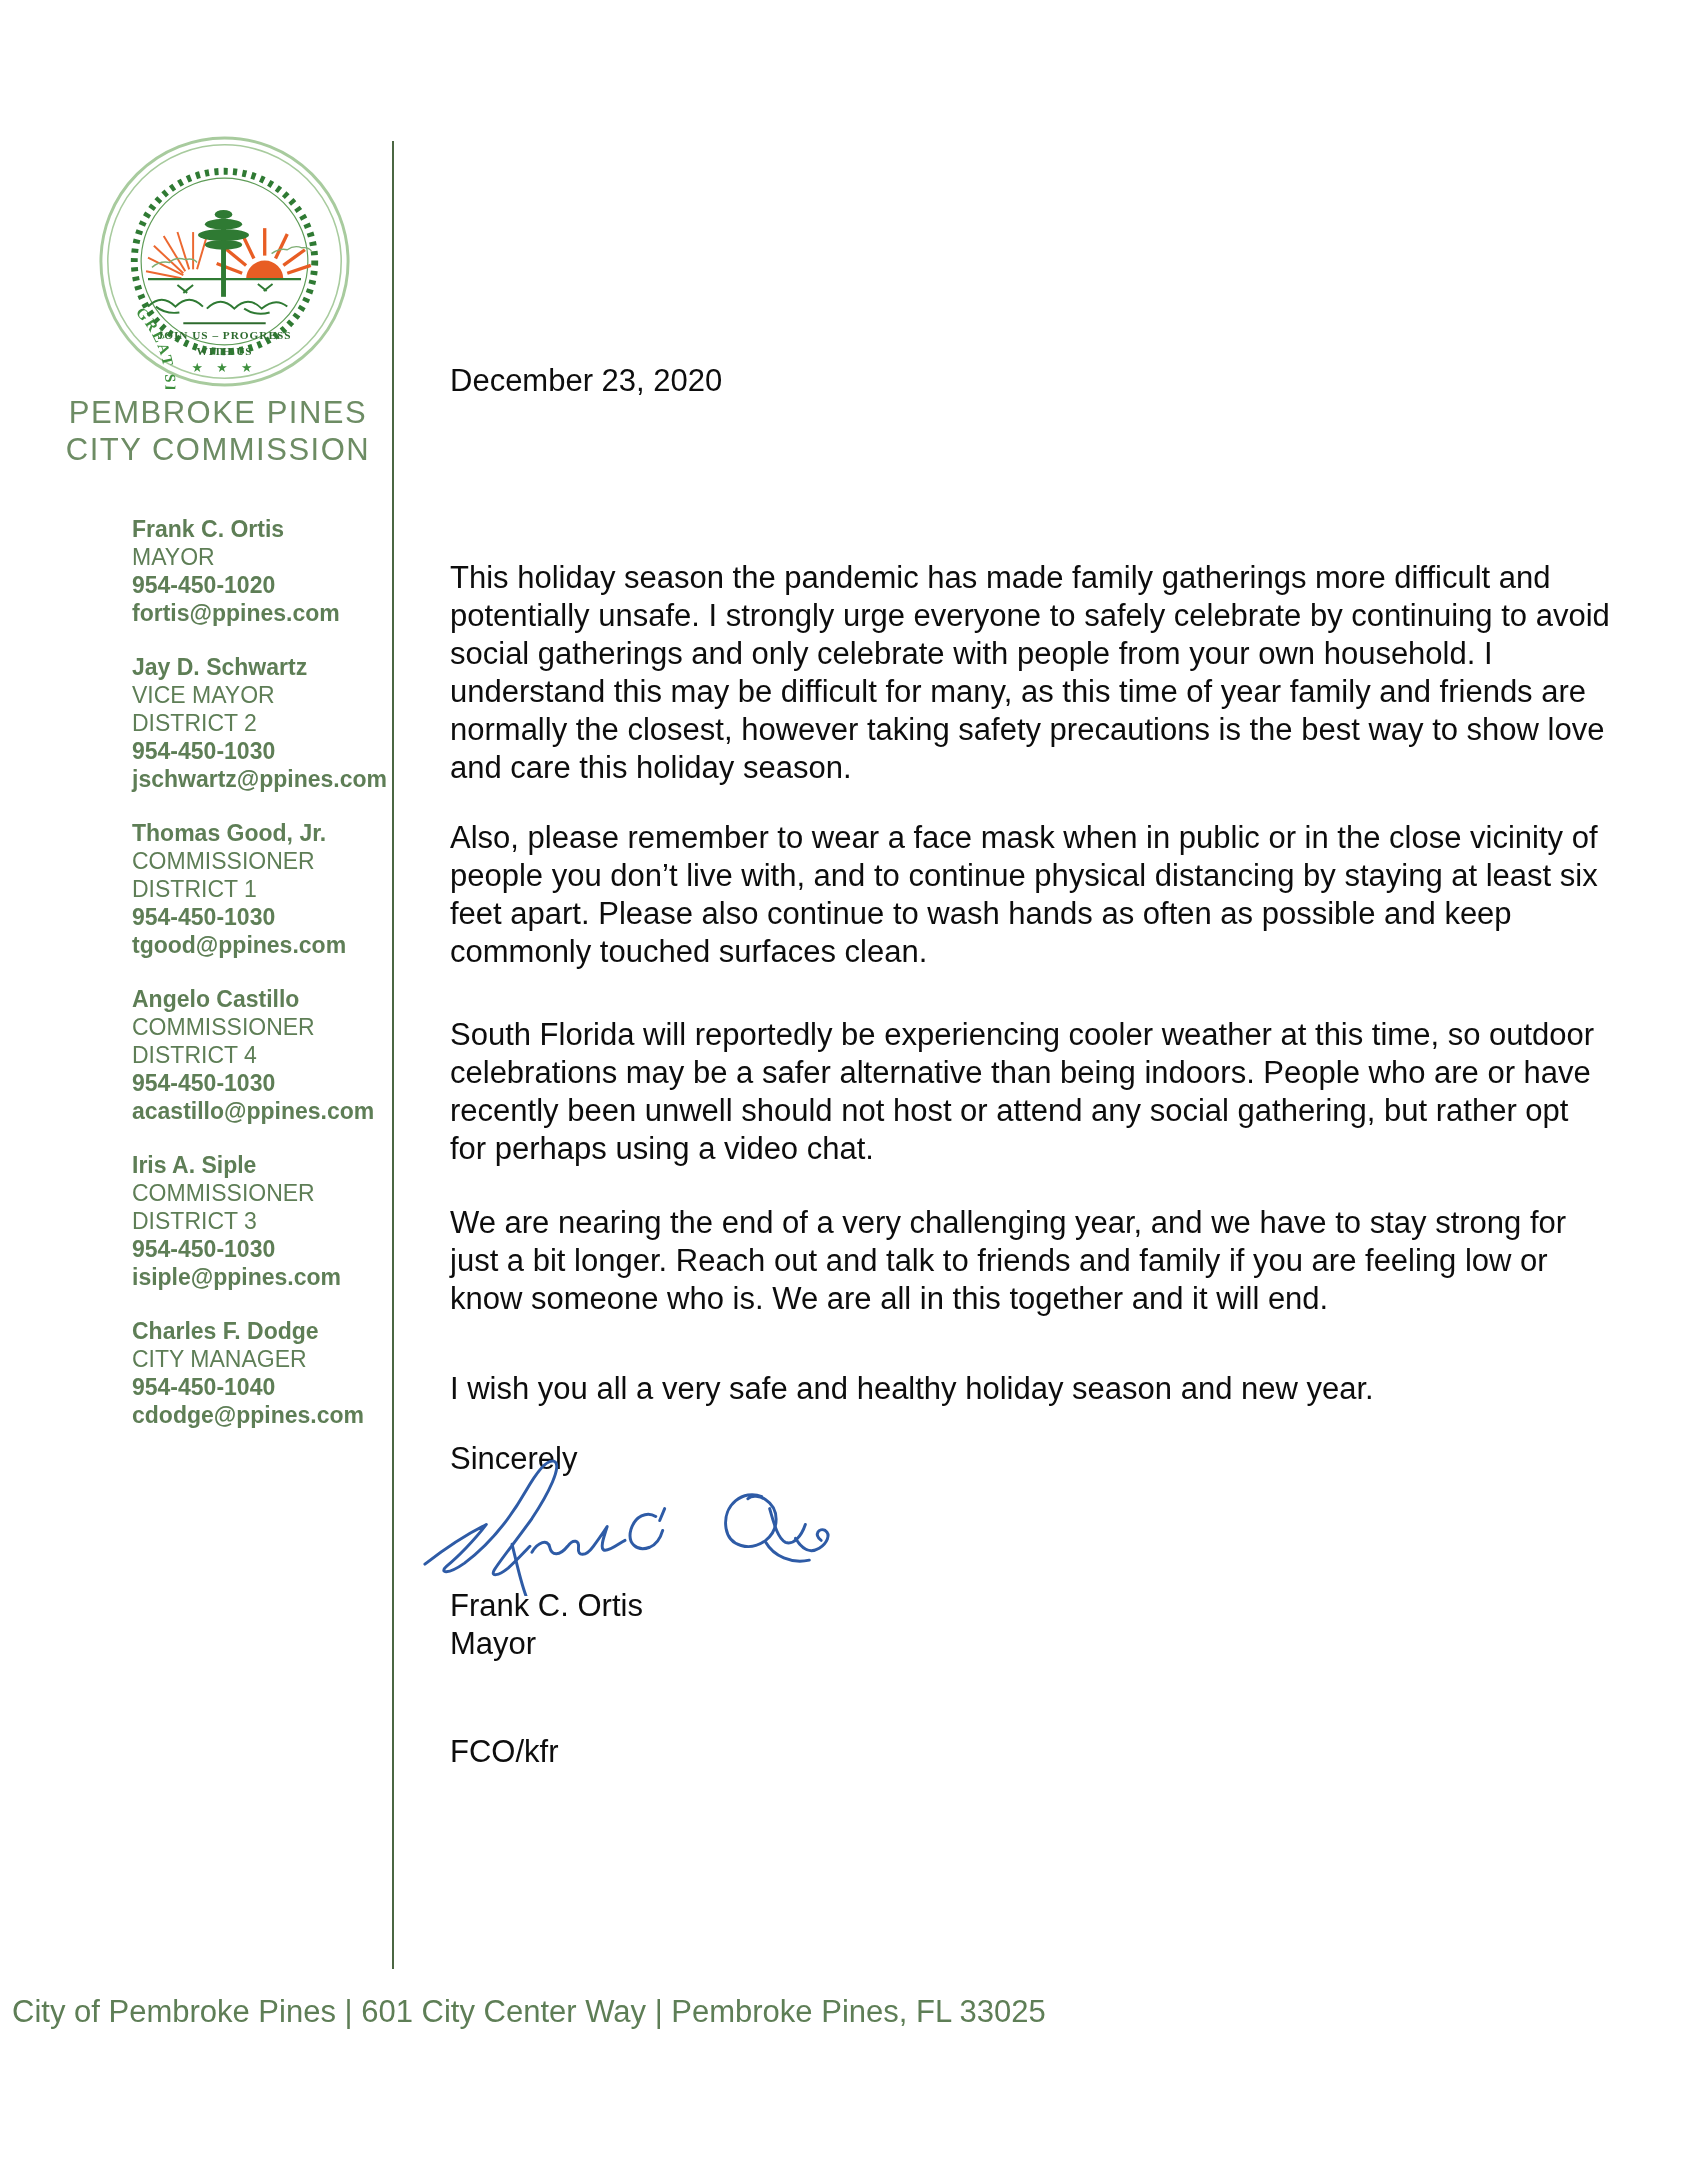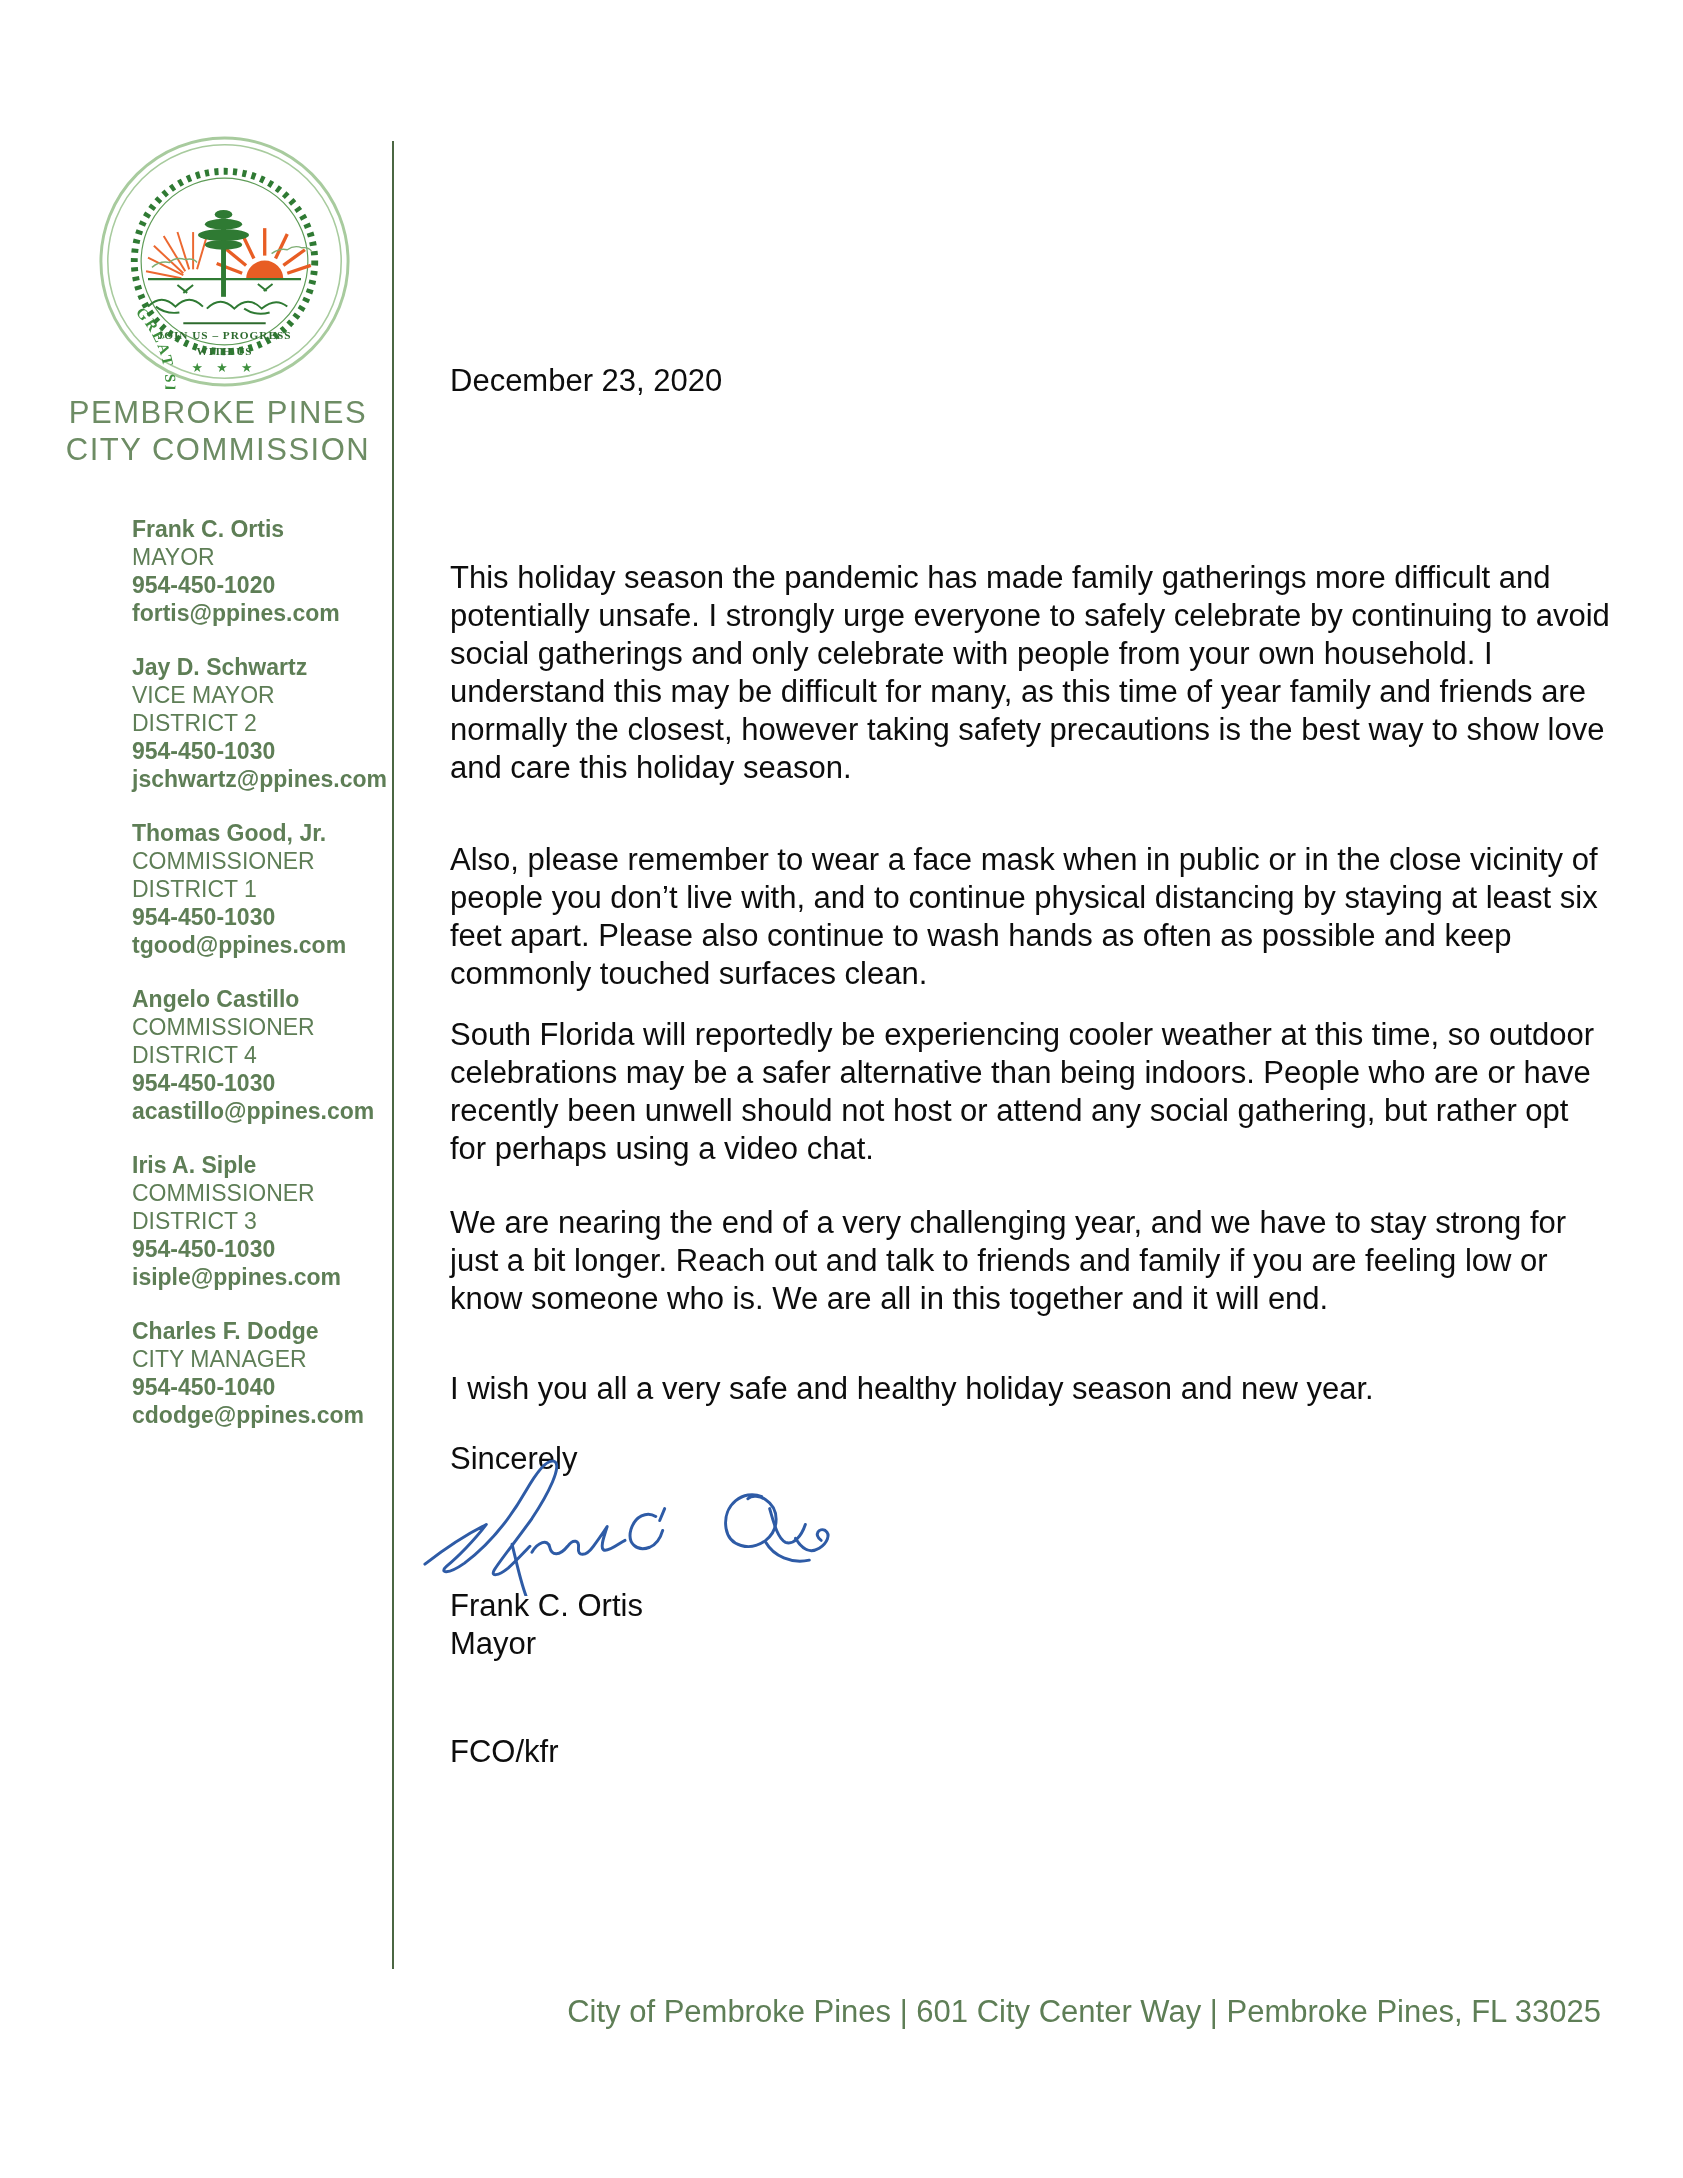--- a/index.html
+++ b/index.html
@@ -48,7 +48,7 @@
   .b-date{top:362px;}
   .b-salutation{top:482px;}
   .b-p1{top:559px;}
-  .b-p2{top:841px;}
+  .b-p2{top:819px;}
   .b-p3{top:1016px;}
   .b-p4{top:1204px;}
   .b-p5{top:1370px;}

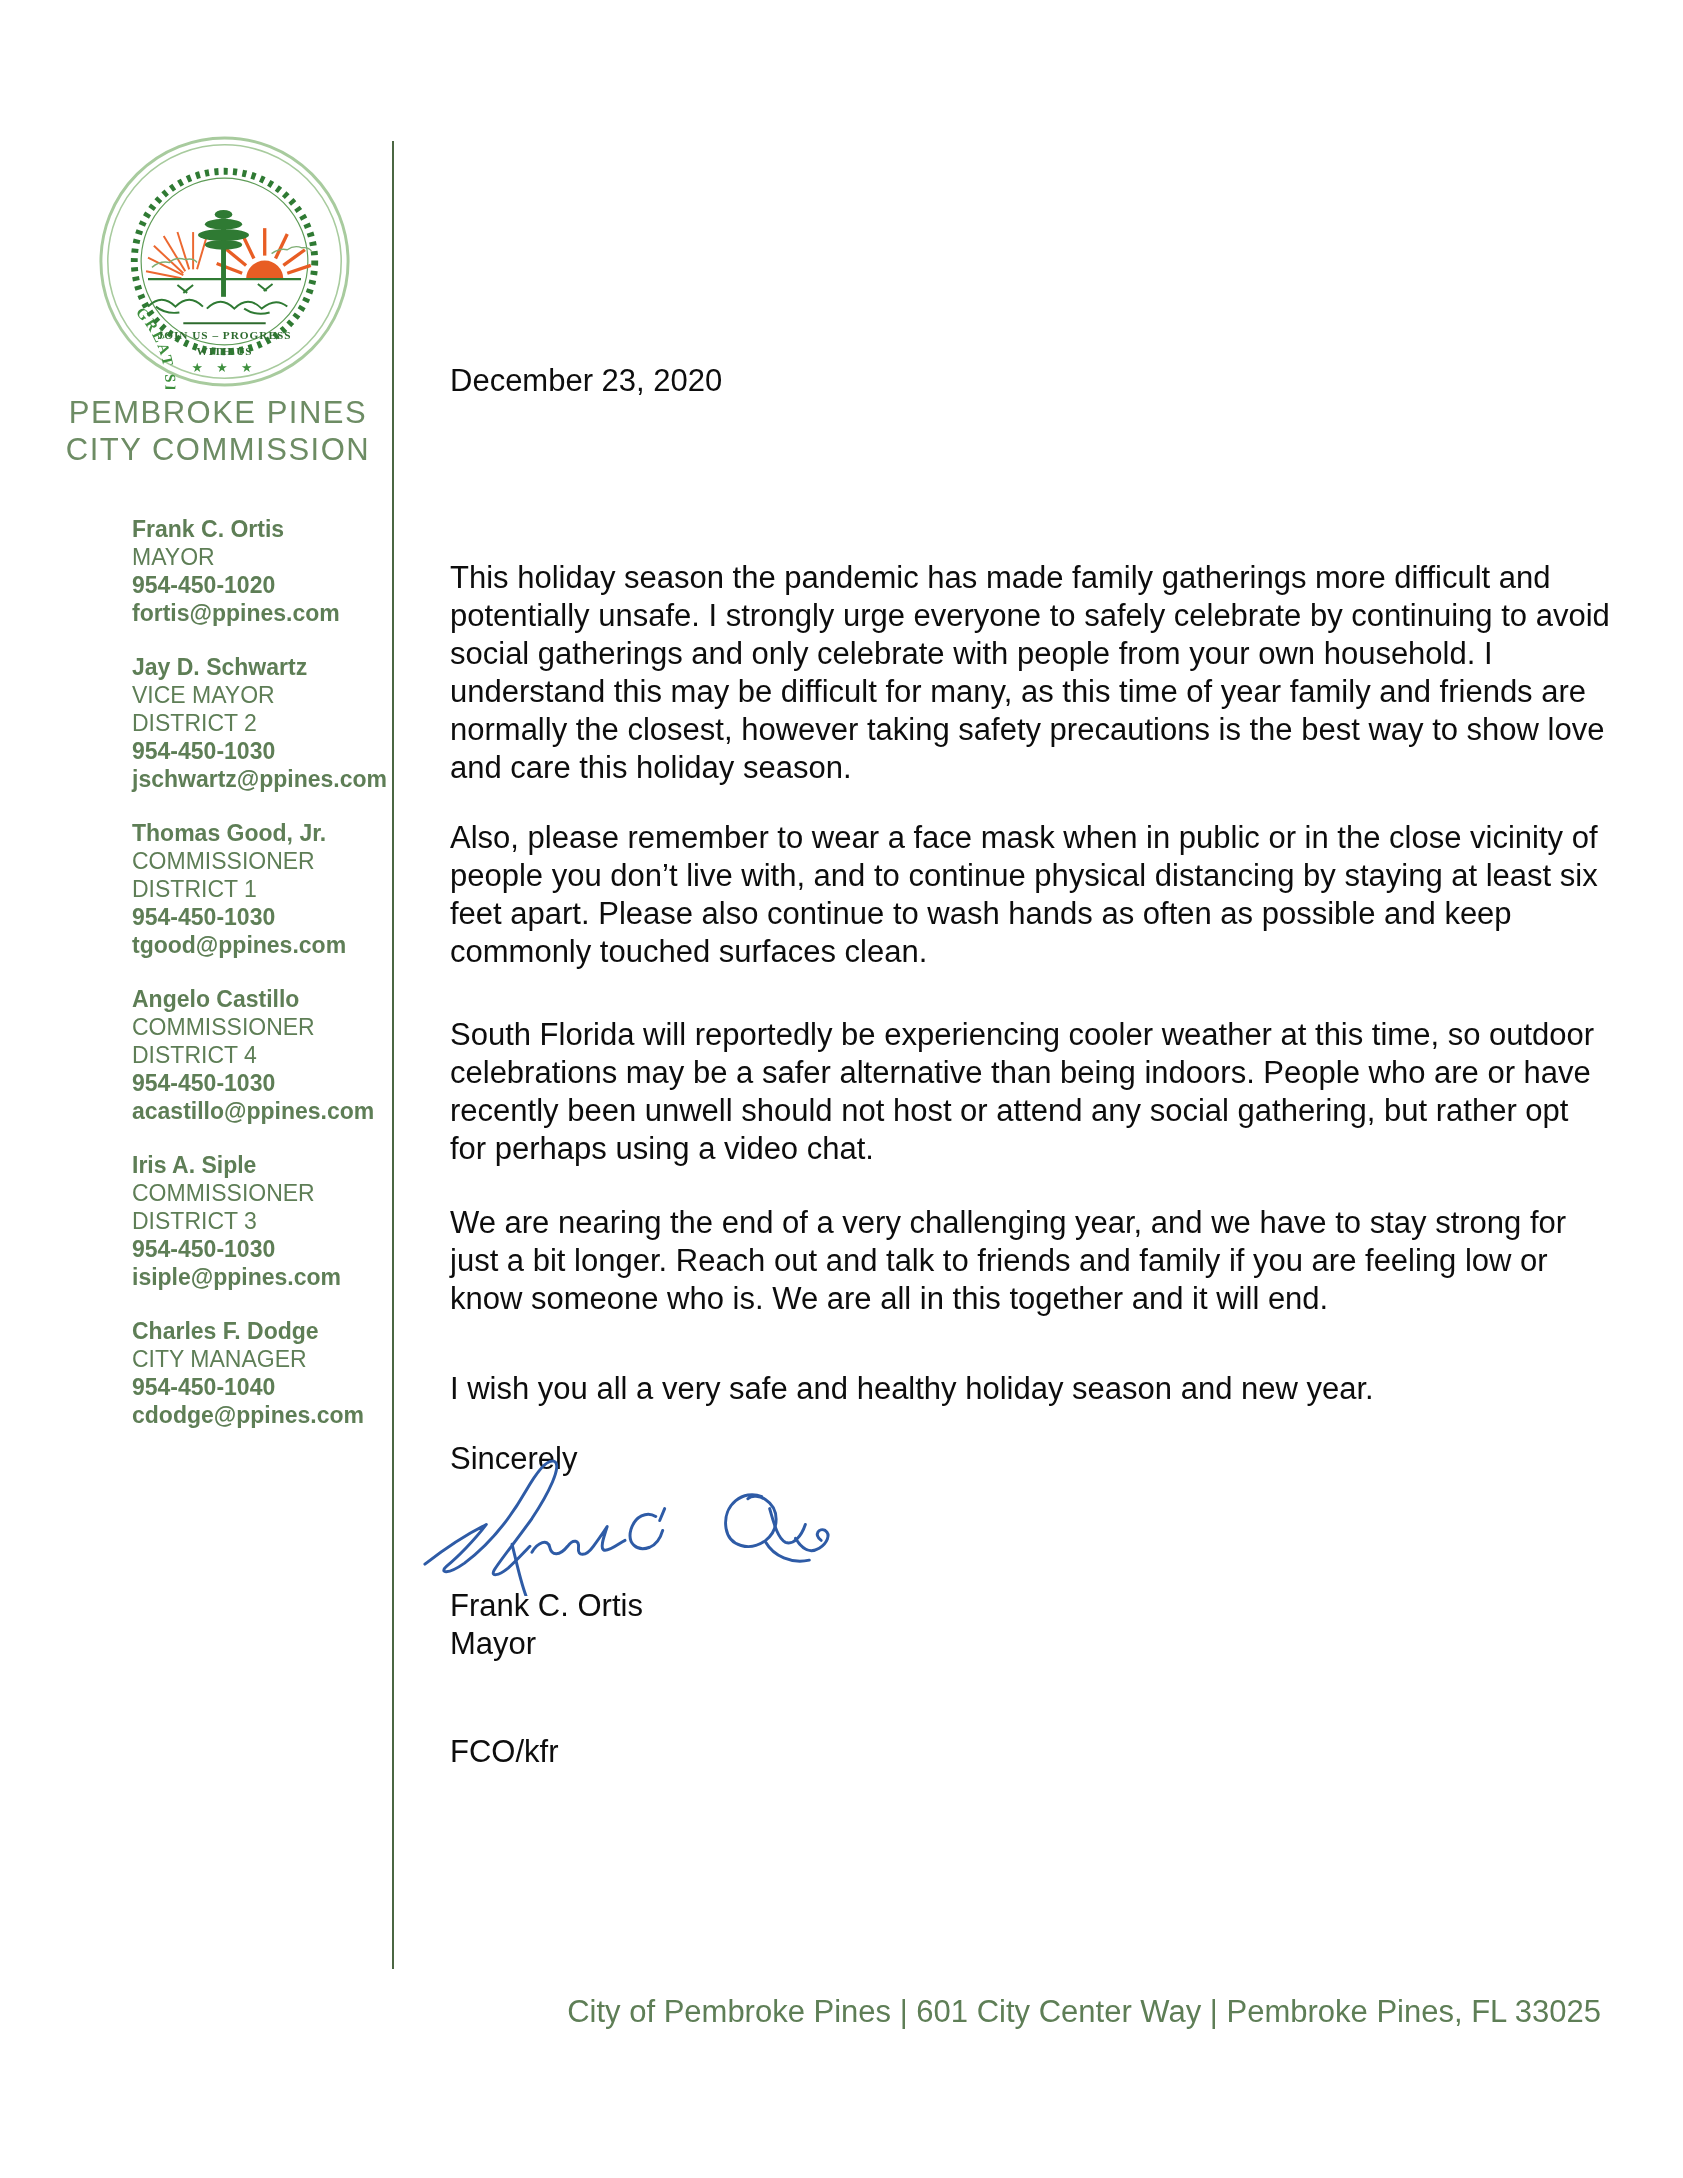--- a/index.html
+++ b/index.html
@@ -59,8 +59,8 @@
   .signature{position:absolute;left:-35px;top:1447px;}
   
   .footer{
-    position:absolute;left:0;top:1992px;width:1601px;
-    text-align:right;color:#5e7e56;
+    position:absolute;left:12px;top:1992px;width:1601px;
+    text-align:left;color:#5e7e56;
     font-size:31px;line-height:40px;
   }
 </style>

